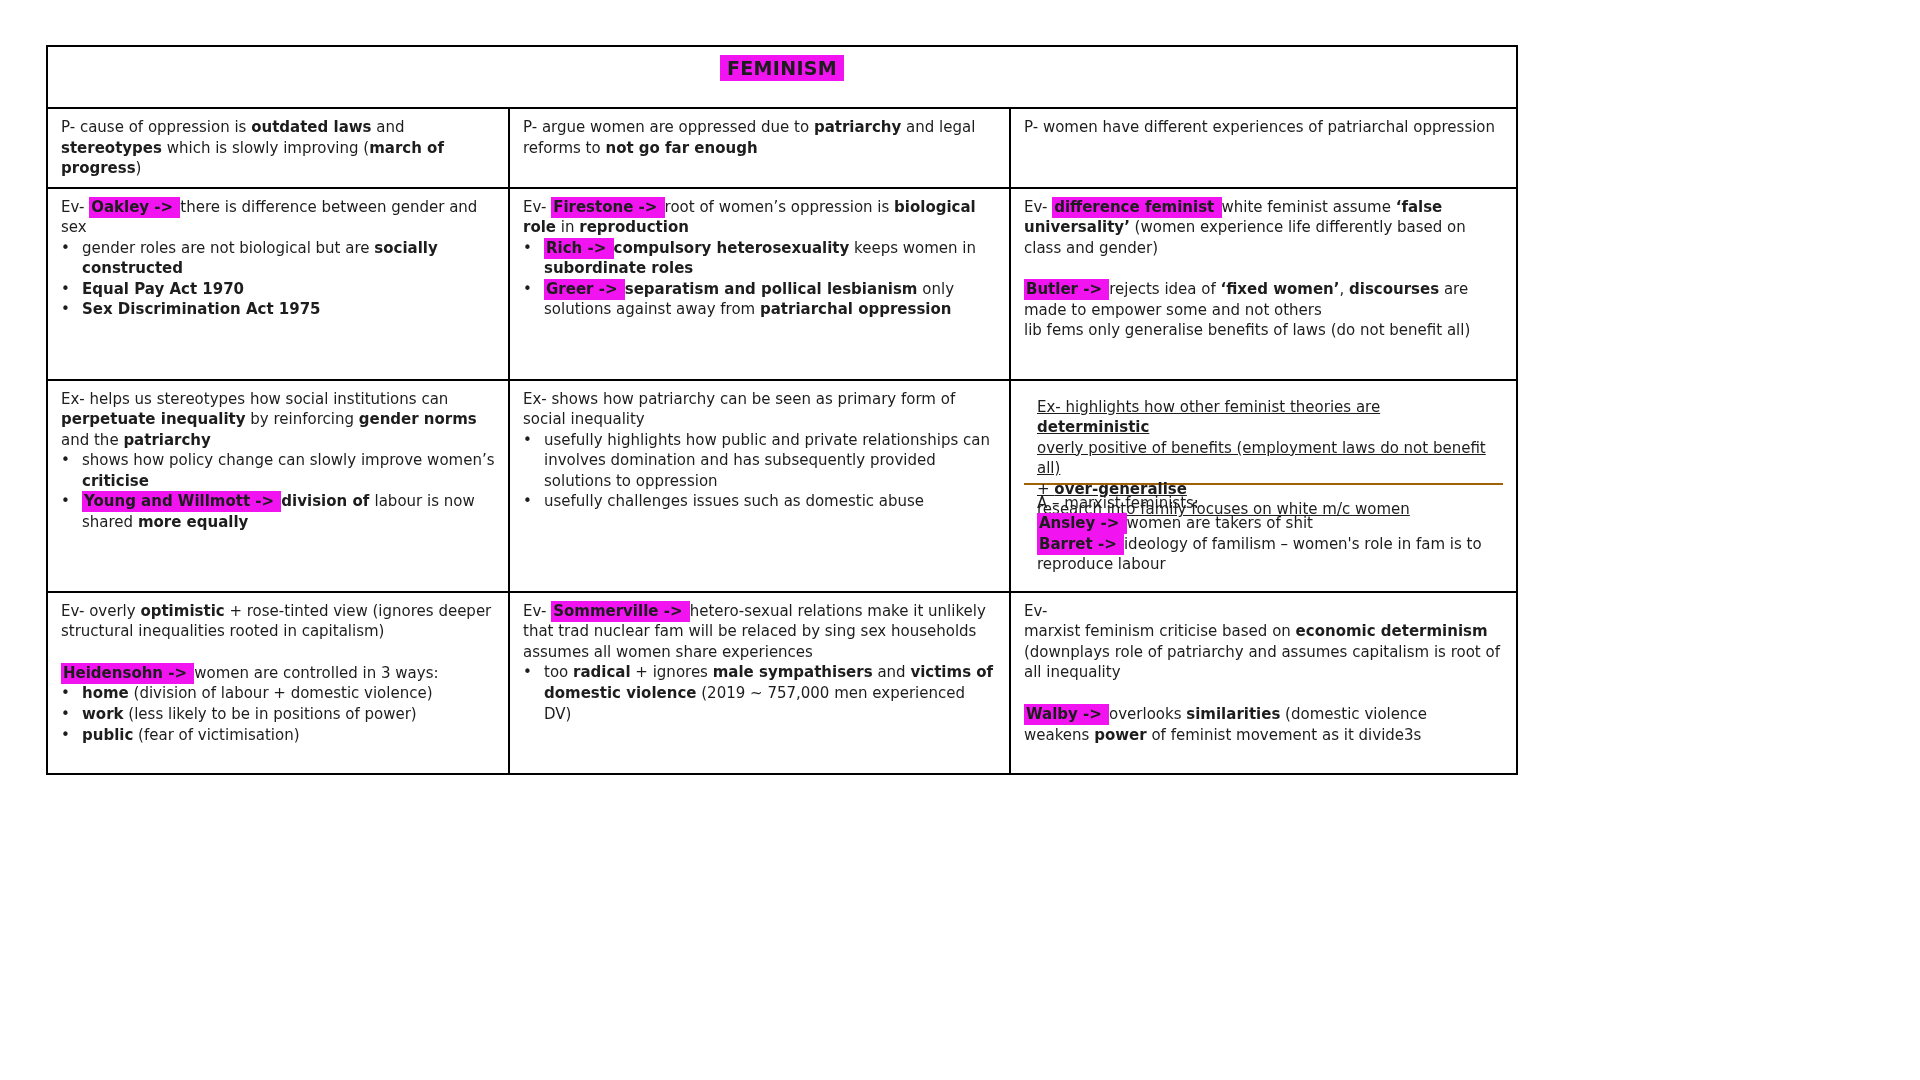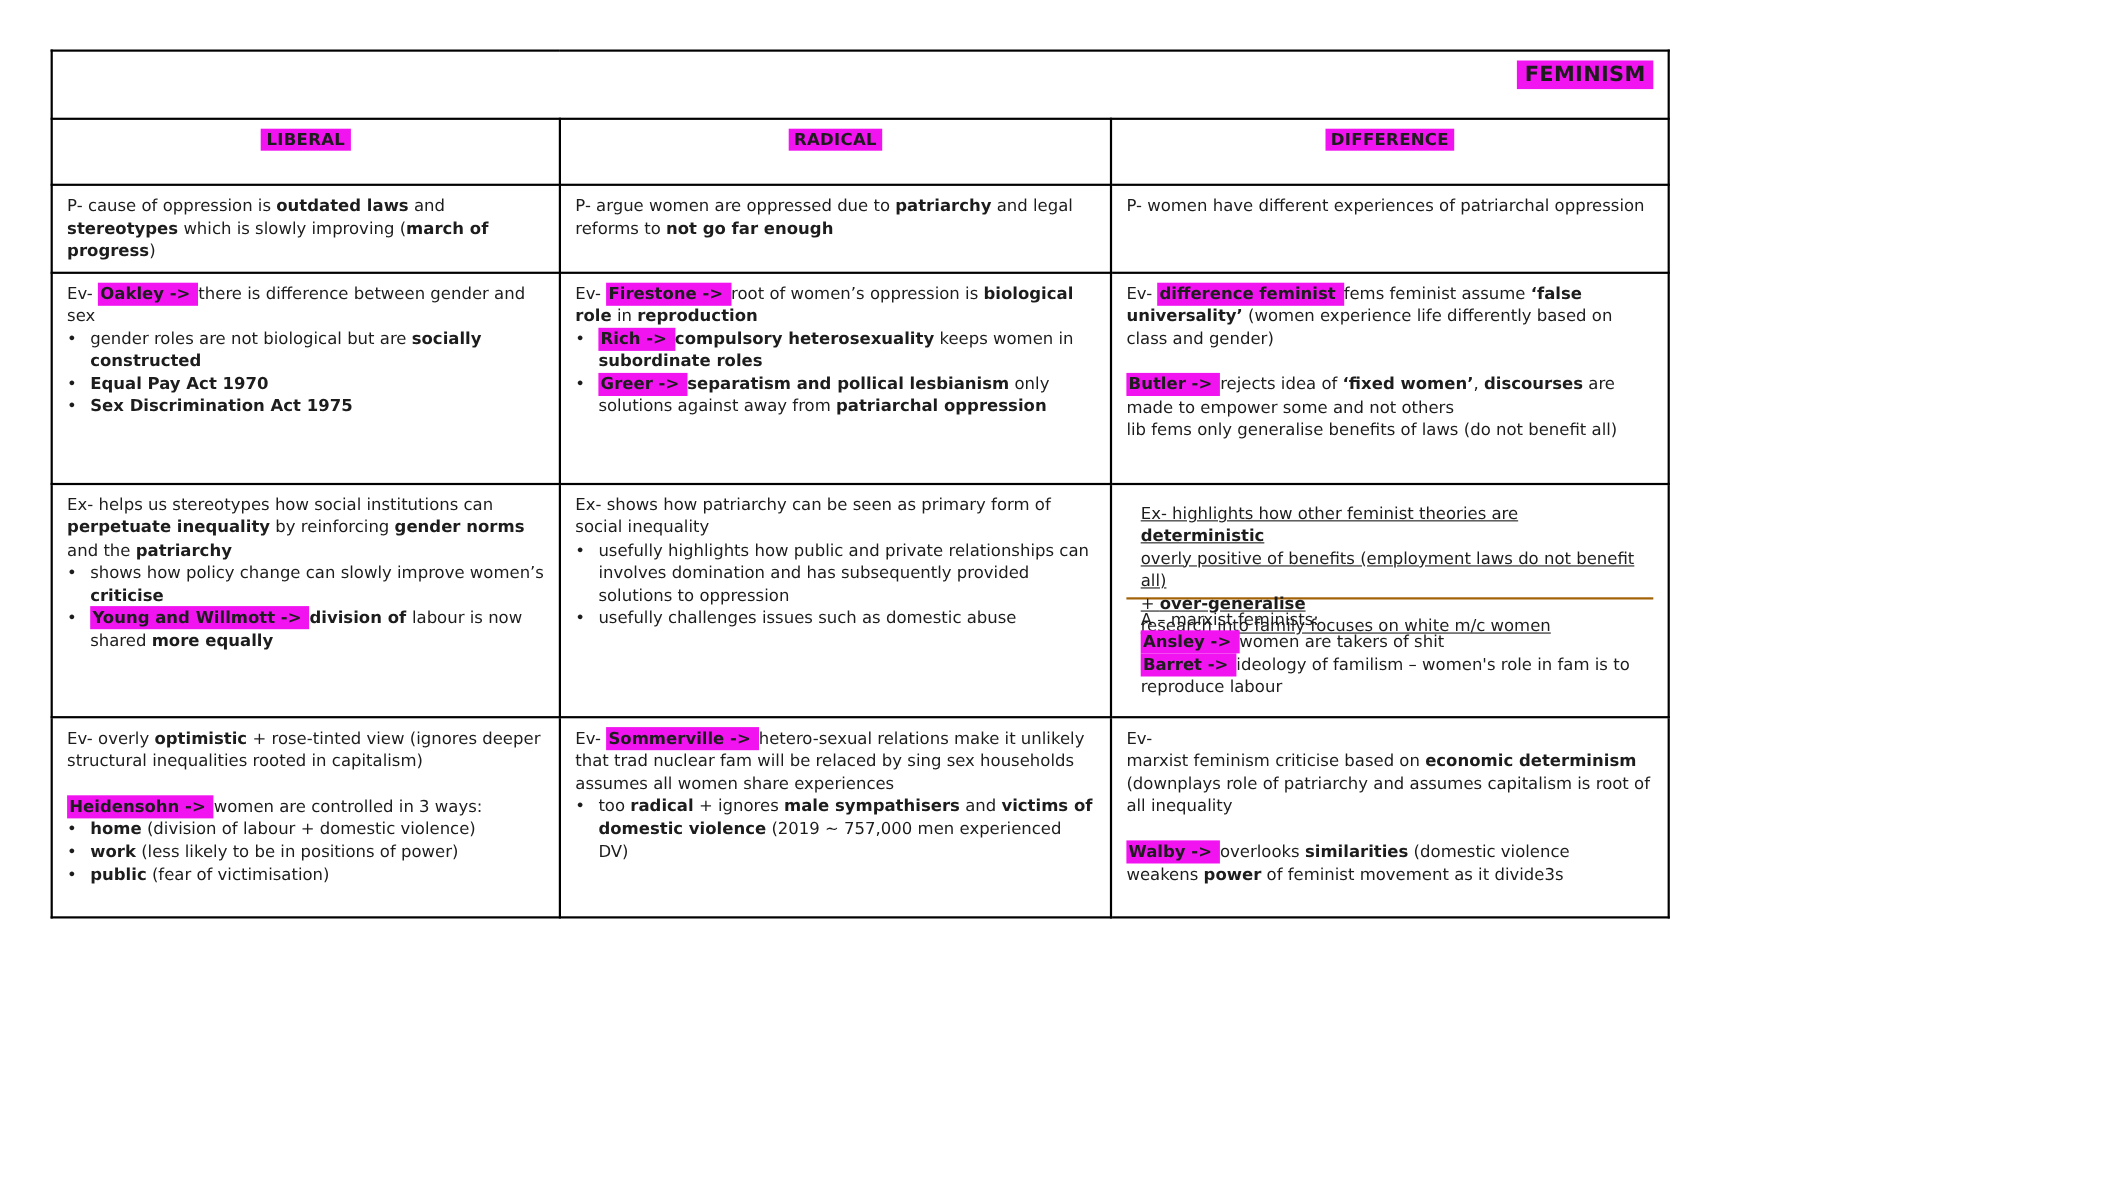--- a/index.html
+++ b/index.html
@@ -29,7 +29,7 @@
   }
   td.title-cell {
     height: 44px;
-    text-align: right;
+    text-align: center;
     vertical-align: middle;
     padding: 4px;
   }

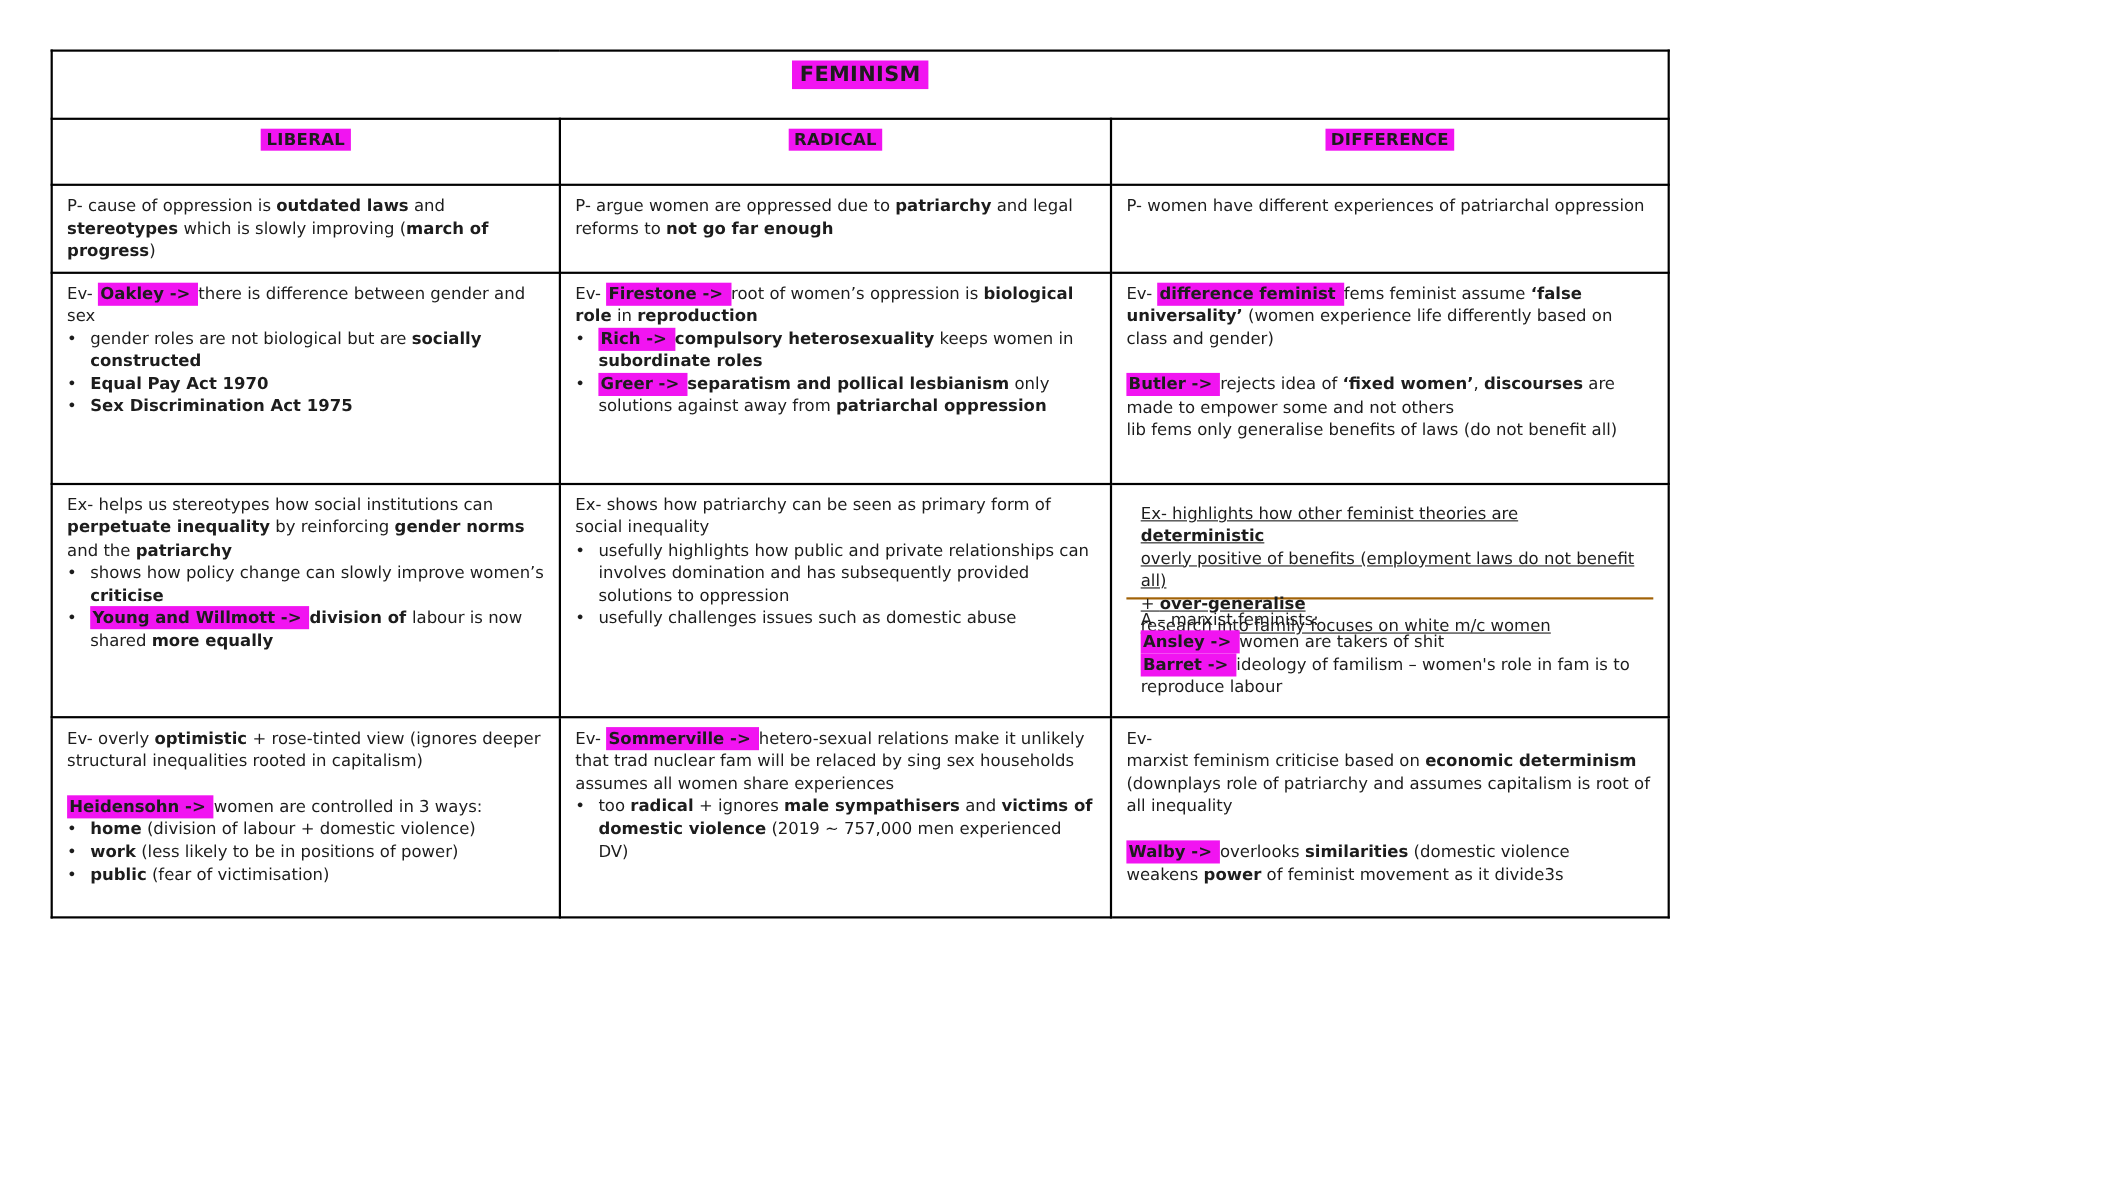--- a/index.html
+++ b/index.html
@@ -83,17 +83,6 @@
           <span class="title-hl">FEMINISM</span>
         </td>
       </tr>
-      <tr>
-        <td class="head-cell">
-          <span class="head-hl">LIBERAL</span>
-        </td>
-        <td class="head-cell">
-          <span class="head-hl">RADICAL</span>
-        </td>
-        <td class="head-cell">
-          <span class="head-hl">DIFFERENCE</span>
-        </td>
-      </tr>
     </thead>
     <tbody id="table-body">
         <tr style="height: 57px;">

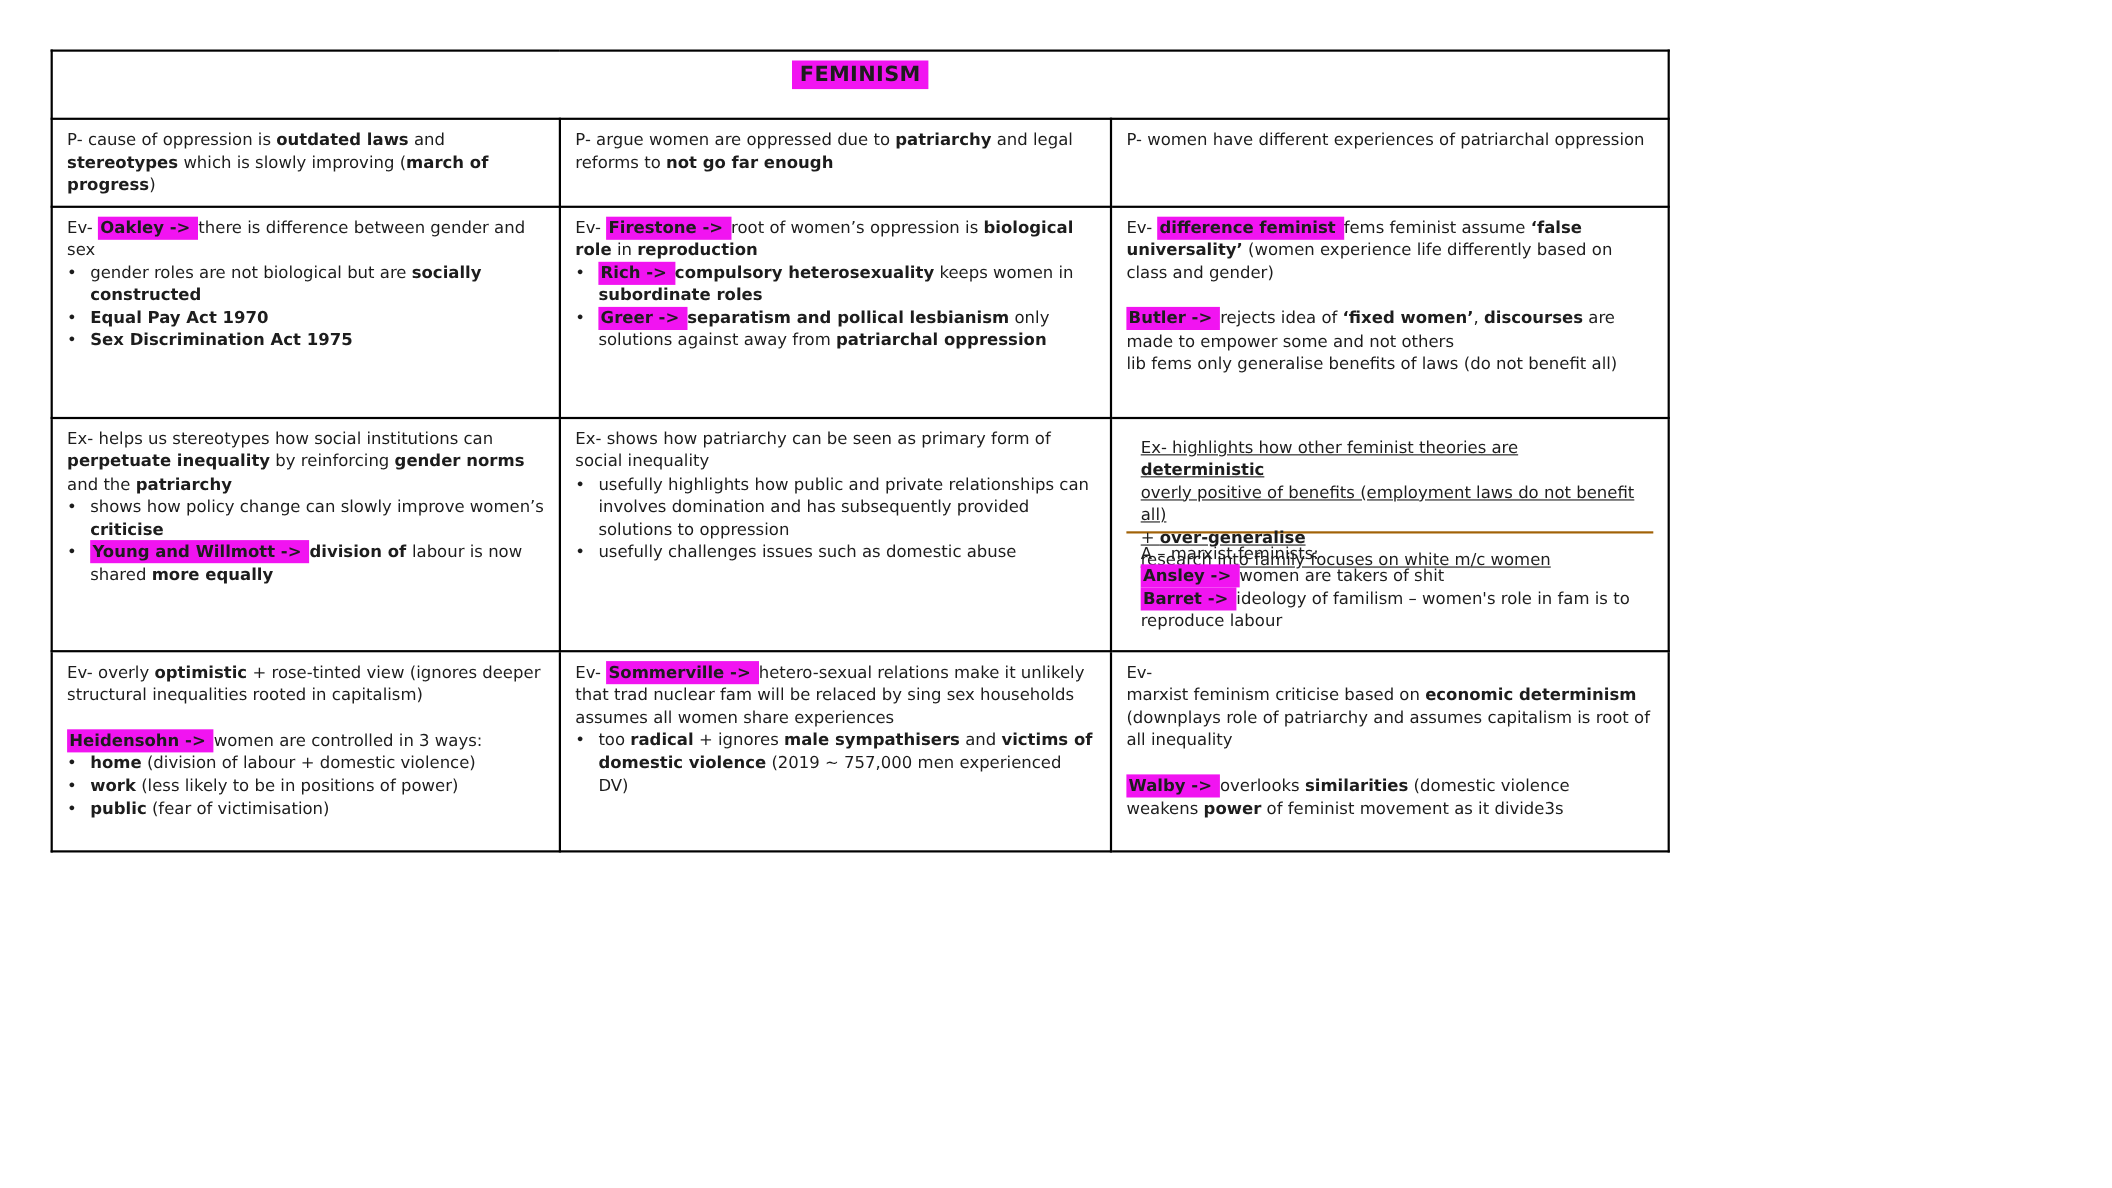--- a/index.html
+++ b/index.html
@@ -124,7 +124,7 @@
             </div>
           </td>
           <td>
-            <div class="para"><span>Ev- </span><span class="b hl">difference feminist </span><span>fems feminist assume </span><span class="b">‘false universality’</span><span> (women experience life differently based on class and gender)</span></div>
+            <div class="para"><span>Ev- </span><span class="b hl">difference feminist </span><span>white feminist assume </span><span class="b">‘false universality’</span><span> (women experience life differently based on class and gender)</span></div>
             <div class="spacer"></div>
             <div class="para"><span class="b hl">Butler -&gt; </span><span>rejects idea of </span><span class="b">‘fixed women’</span><span>, </span><span class="b">discourses</span><span> are made to empower some and not others</span></div>
             <div class="para"><span>lib fems only generalise benefits of laws (do not benefit all)</span></div>

